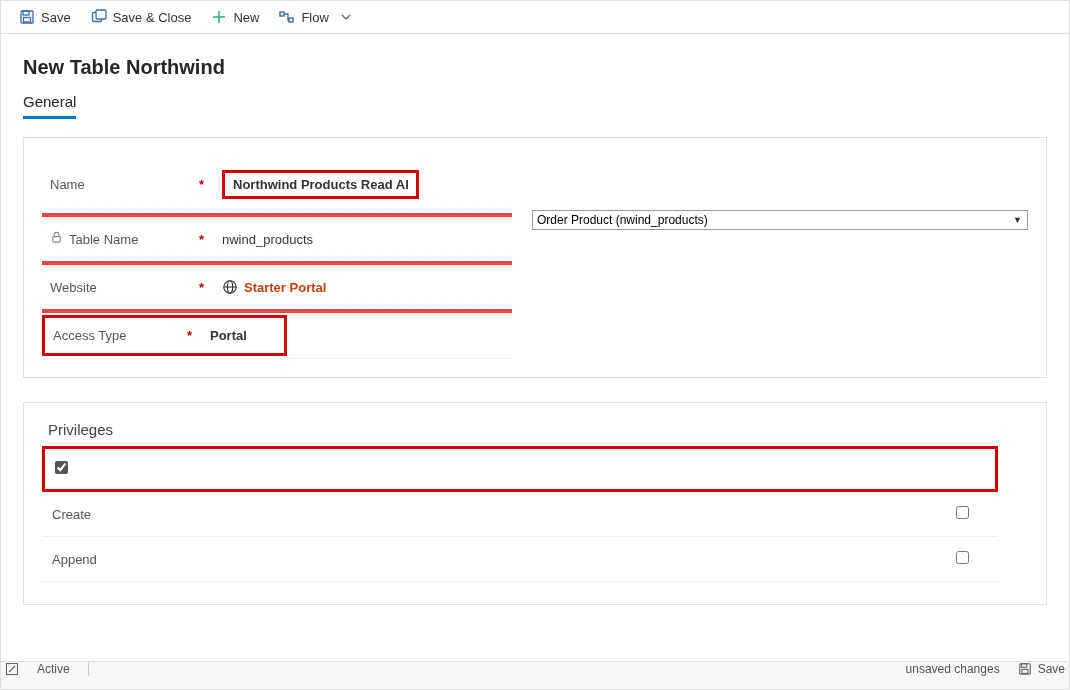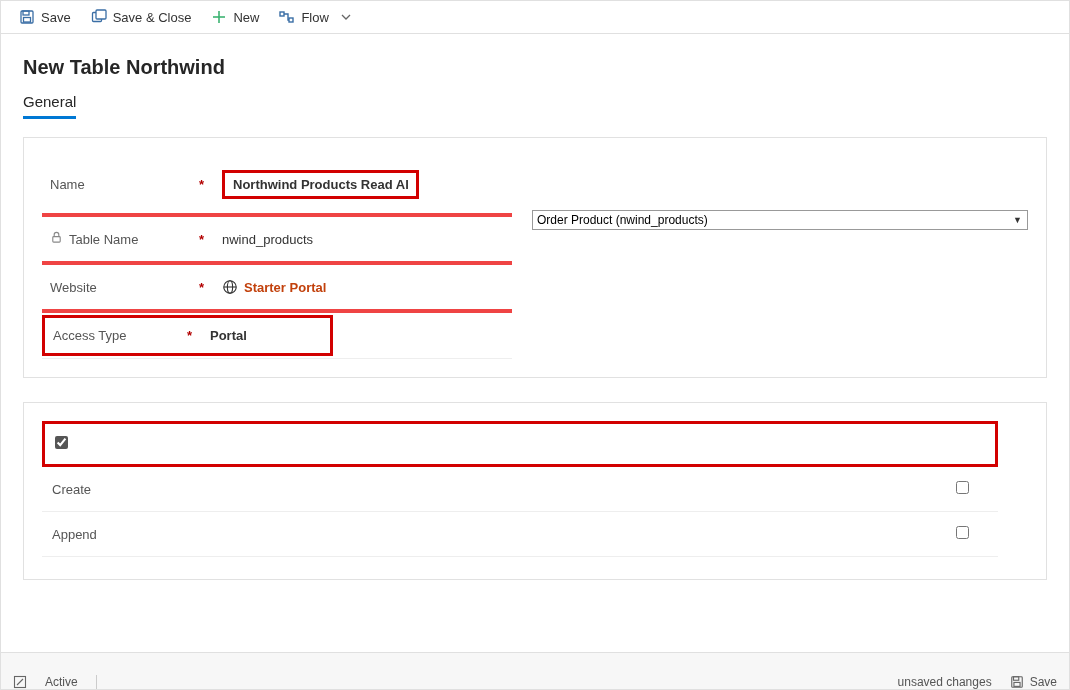--- a/index.html
+++ b/index.html
@@ -170,7 +170,7 @@
           </div>
 
           <div style="border-bottom:1px solid #eee;">
-            <div class="red-box" style="display:flex; align-items:center; gap:12px; padding:10px 8px; width:291px; margin:2px 0;">
+            <div class="red-box" style="display:flex; align-items:center; gap:12px; padding:10px 8px; width:245px; margin:2px 0;">
               <div class="label-col" style="width:145px;">
                 <span>Access Type</span>
                 <span class="req">*</span>

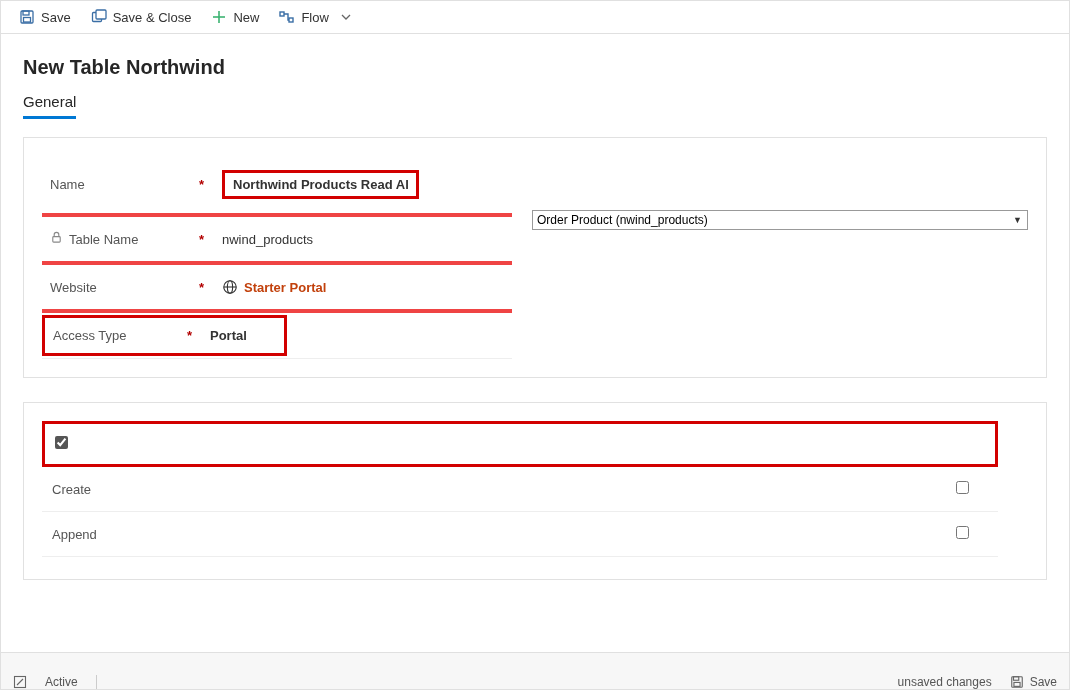--- a/index.html
+++ b/index.html
@@ -196,6 +196,7 @@
 
     
     <div class="section-box" style="padding-bottom:22px;">
+      <div class="section-title">Privileges</div>
 
       <div class="priv-grid">
         <div class="priv-col" style="padding-right:30px;">

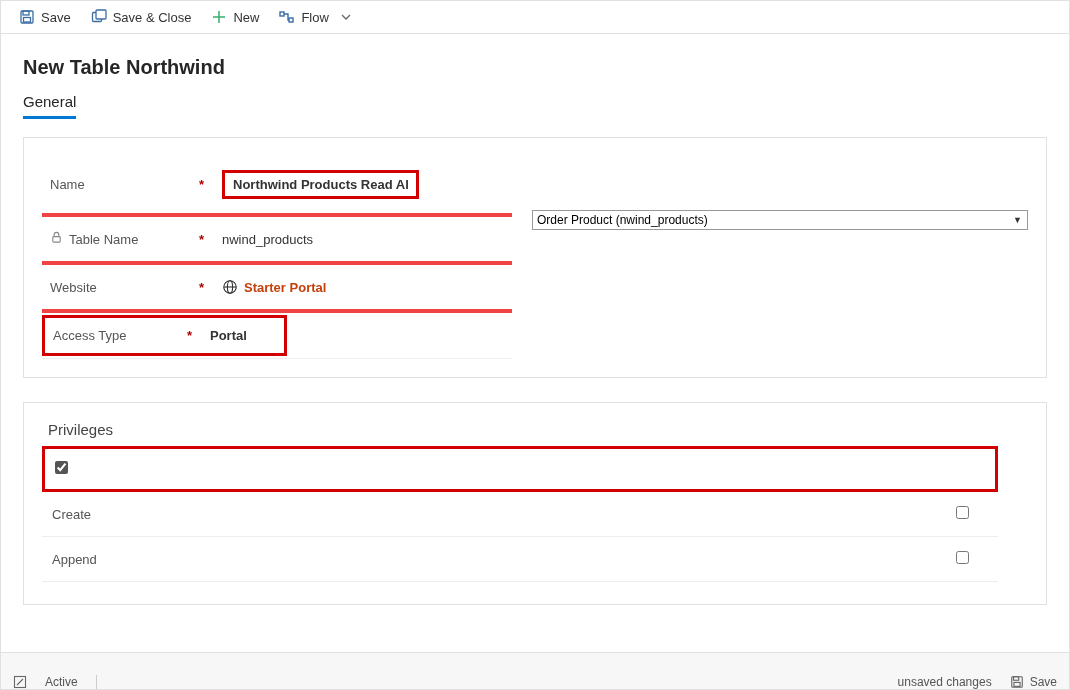--- a/index.html
+++ b/index.html
@@ -55,7 +55,7 @@
   .read-highlight .priv-label { flex: 1; }
 
   
-  .statusbar { display: flex; align-items: flex-end; height: 37px; border-top: 1px solid #e0e0e0; background: #f7f7f7; font-size: 12px; color: #555; padding: 0 12px; gap: 18px; }
+  .statusbar { display: flex; align-items: flex-start; height: 28px; border-top: 1px solid #e0e0e0; background: #f7f7f7; font-size: 12px; color: #555; padding: 0 4px; gap: 18px; }
   .statusbar .spacer { flex: 1; }
   .statusbar .sb-item { display: inline-flex; align-items: center; gap: 6px; }
   .status-divider { width: 1px; height: 14px; background: #ccc; }

